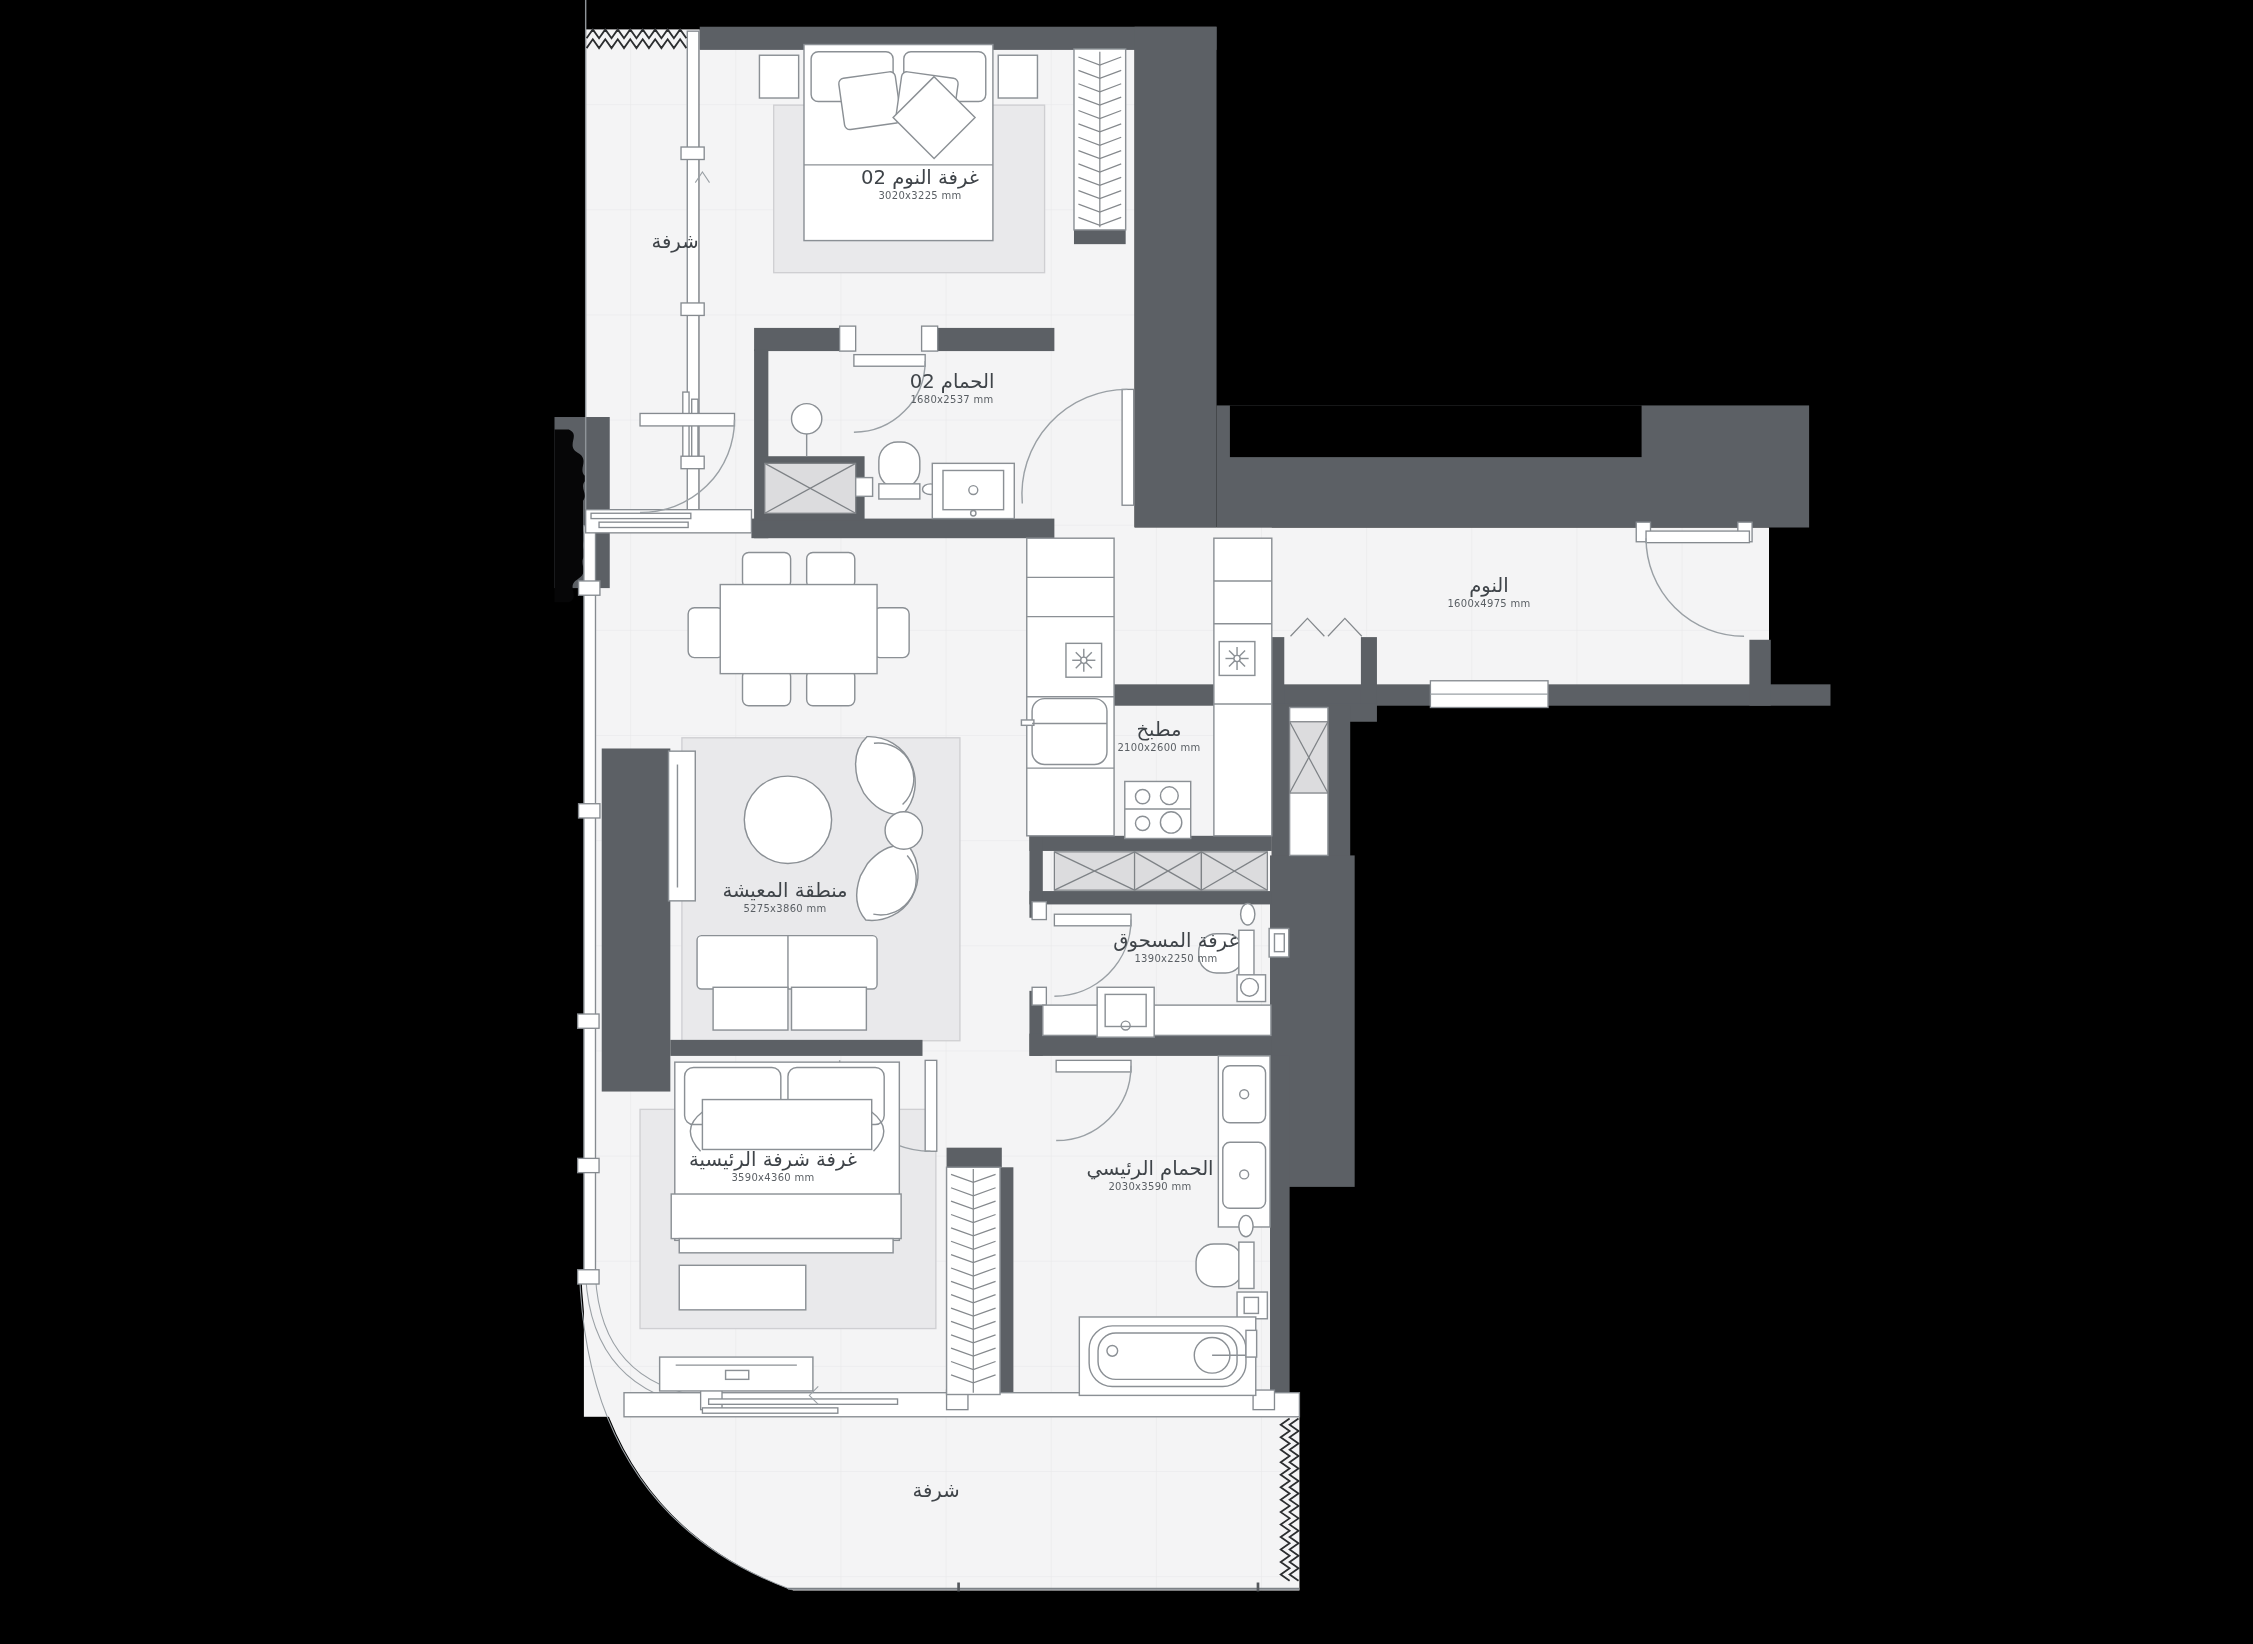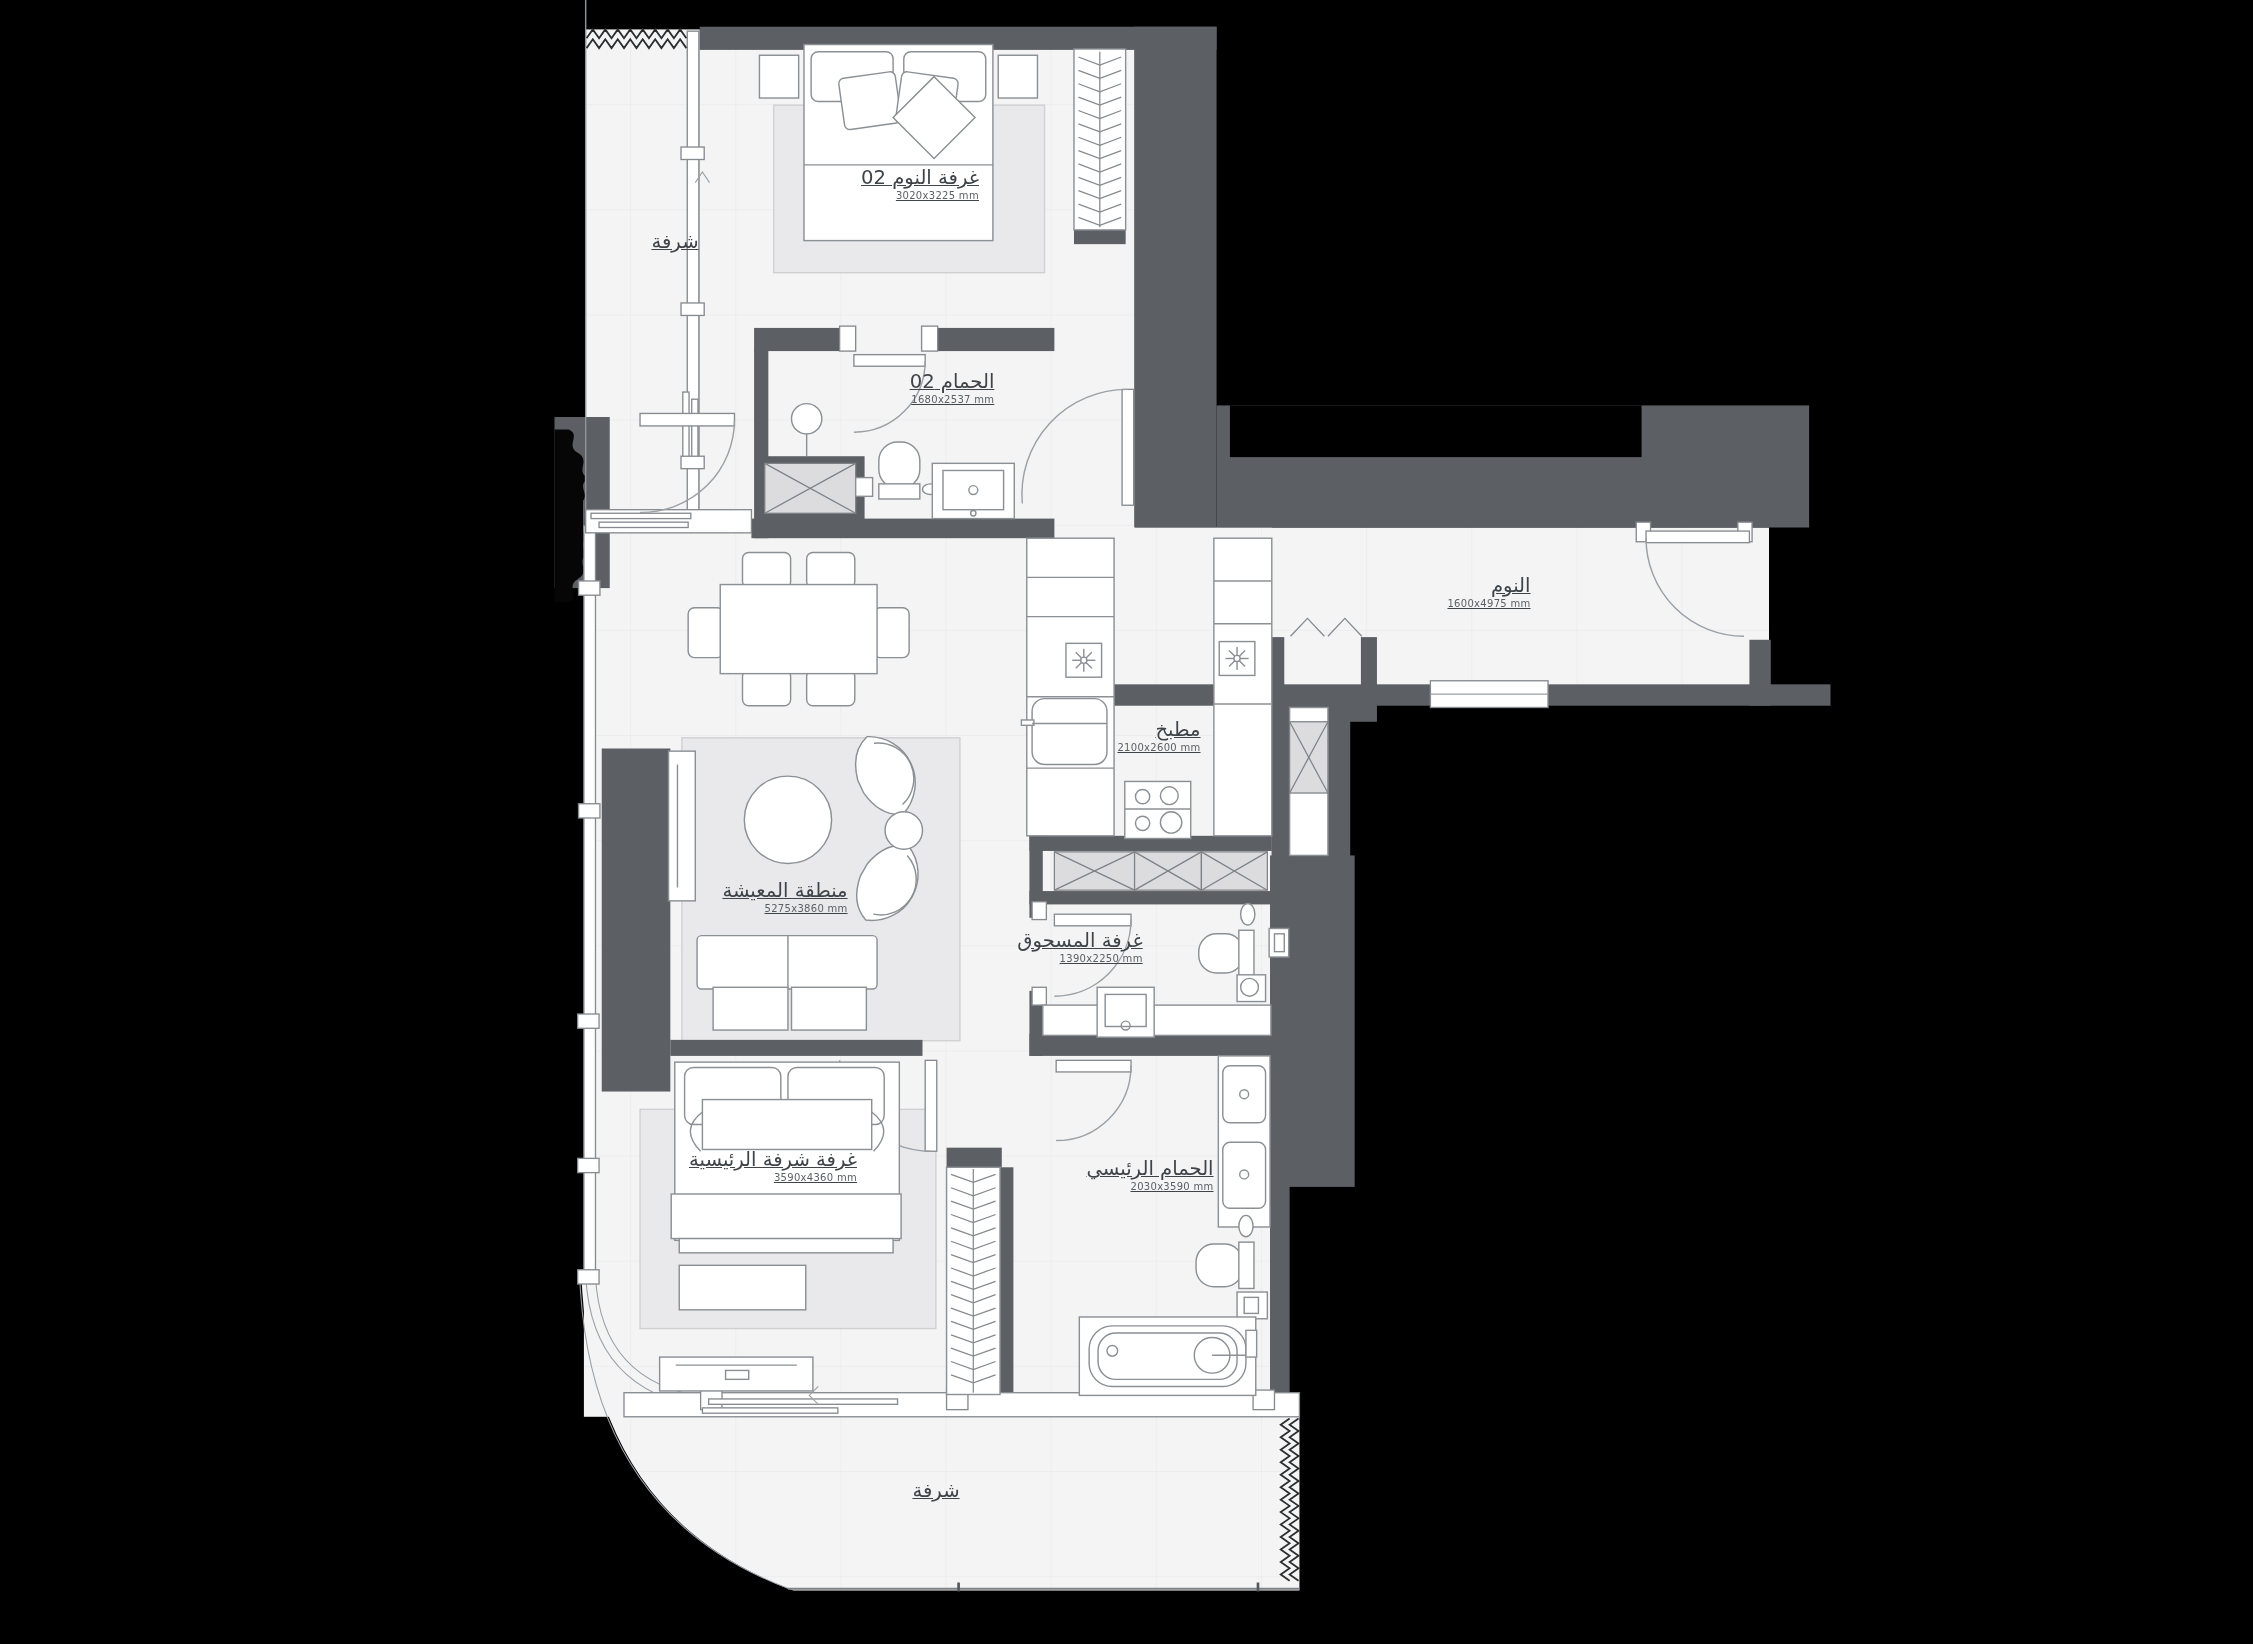--- a/index.html
+++ b/index.html
@@ -21,8 +21,8 @@
   .xfill{fill:#dcdcde;stroke:#7e8286;stroke-width:1.4;}
   .chev{fill:none;stroke:#85898d;stroke-width:1.4;}
   .zig{fill:none;stroke:#2c2e30;stroke-width:2;}
-  .room-label{position:absolute;transform:translateX(-50%);text-align:right;
-      color:var(--label);line-height:1.25;white-space:nowrap;text-decoration:underline;}
+  .room-label{position:absolute;transform:translateX(-50%);text-align:center;
+      color:var(--label);line-height:1.25;white-space:nowrap;}
   .room-label .rname{display:block;font-size:19.6px;}
   .room-label .rdims{display:block;font-size:10px;color:var(--dims);letter-spacing:0.3px;}
   .balcony-label{font-size:18px;}

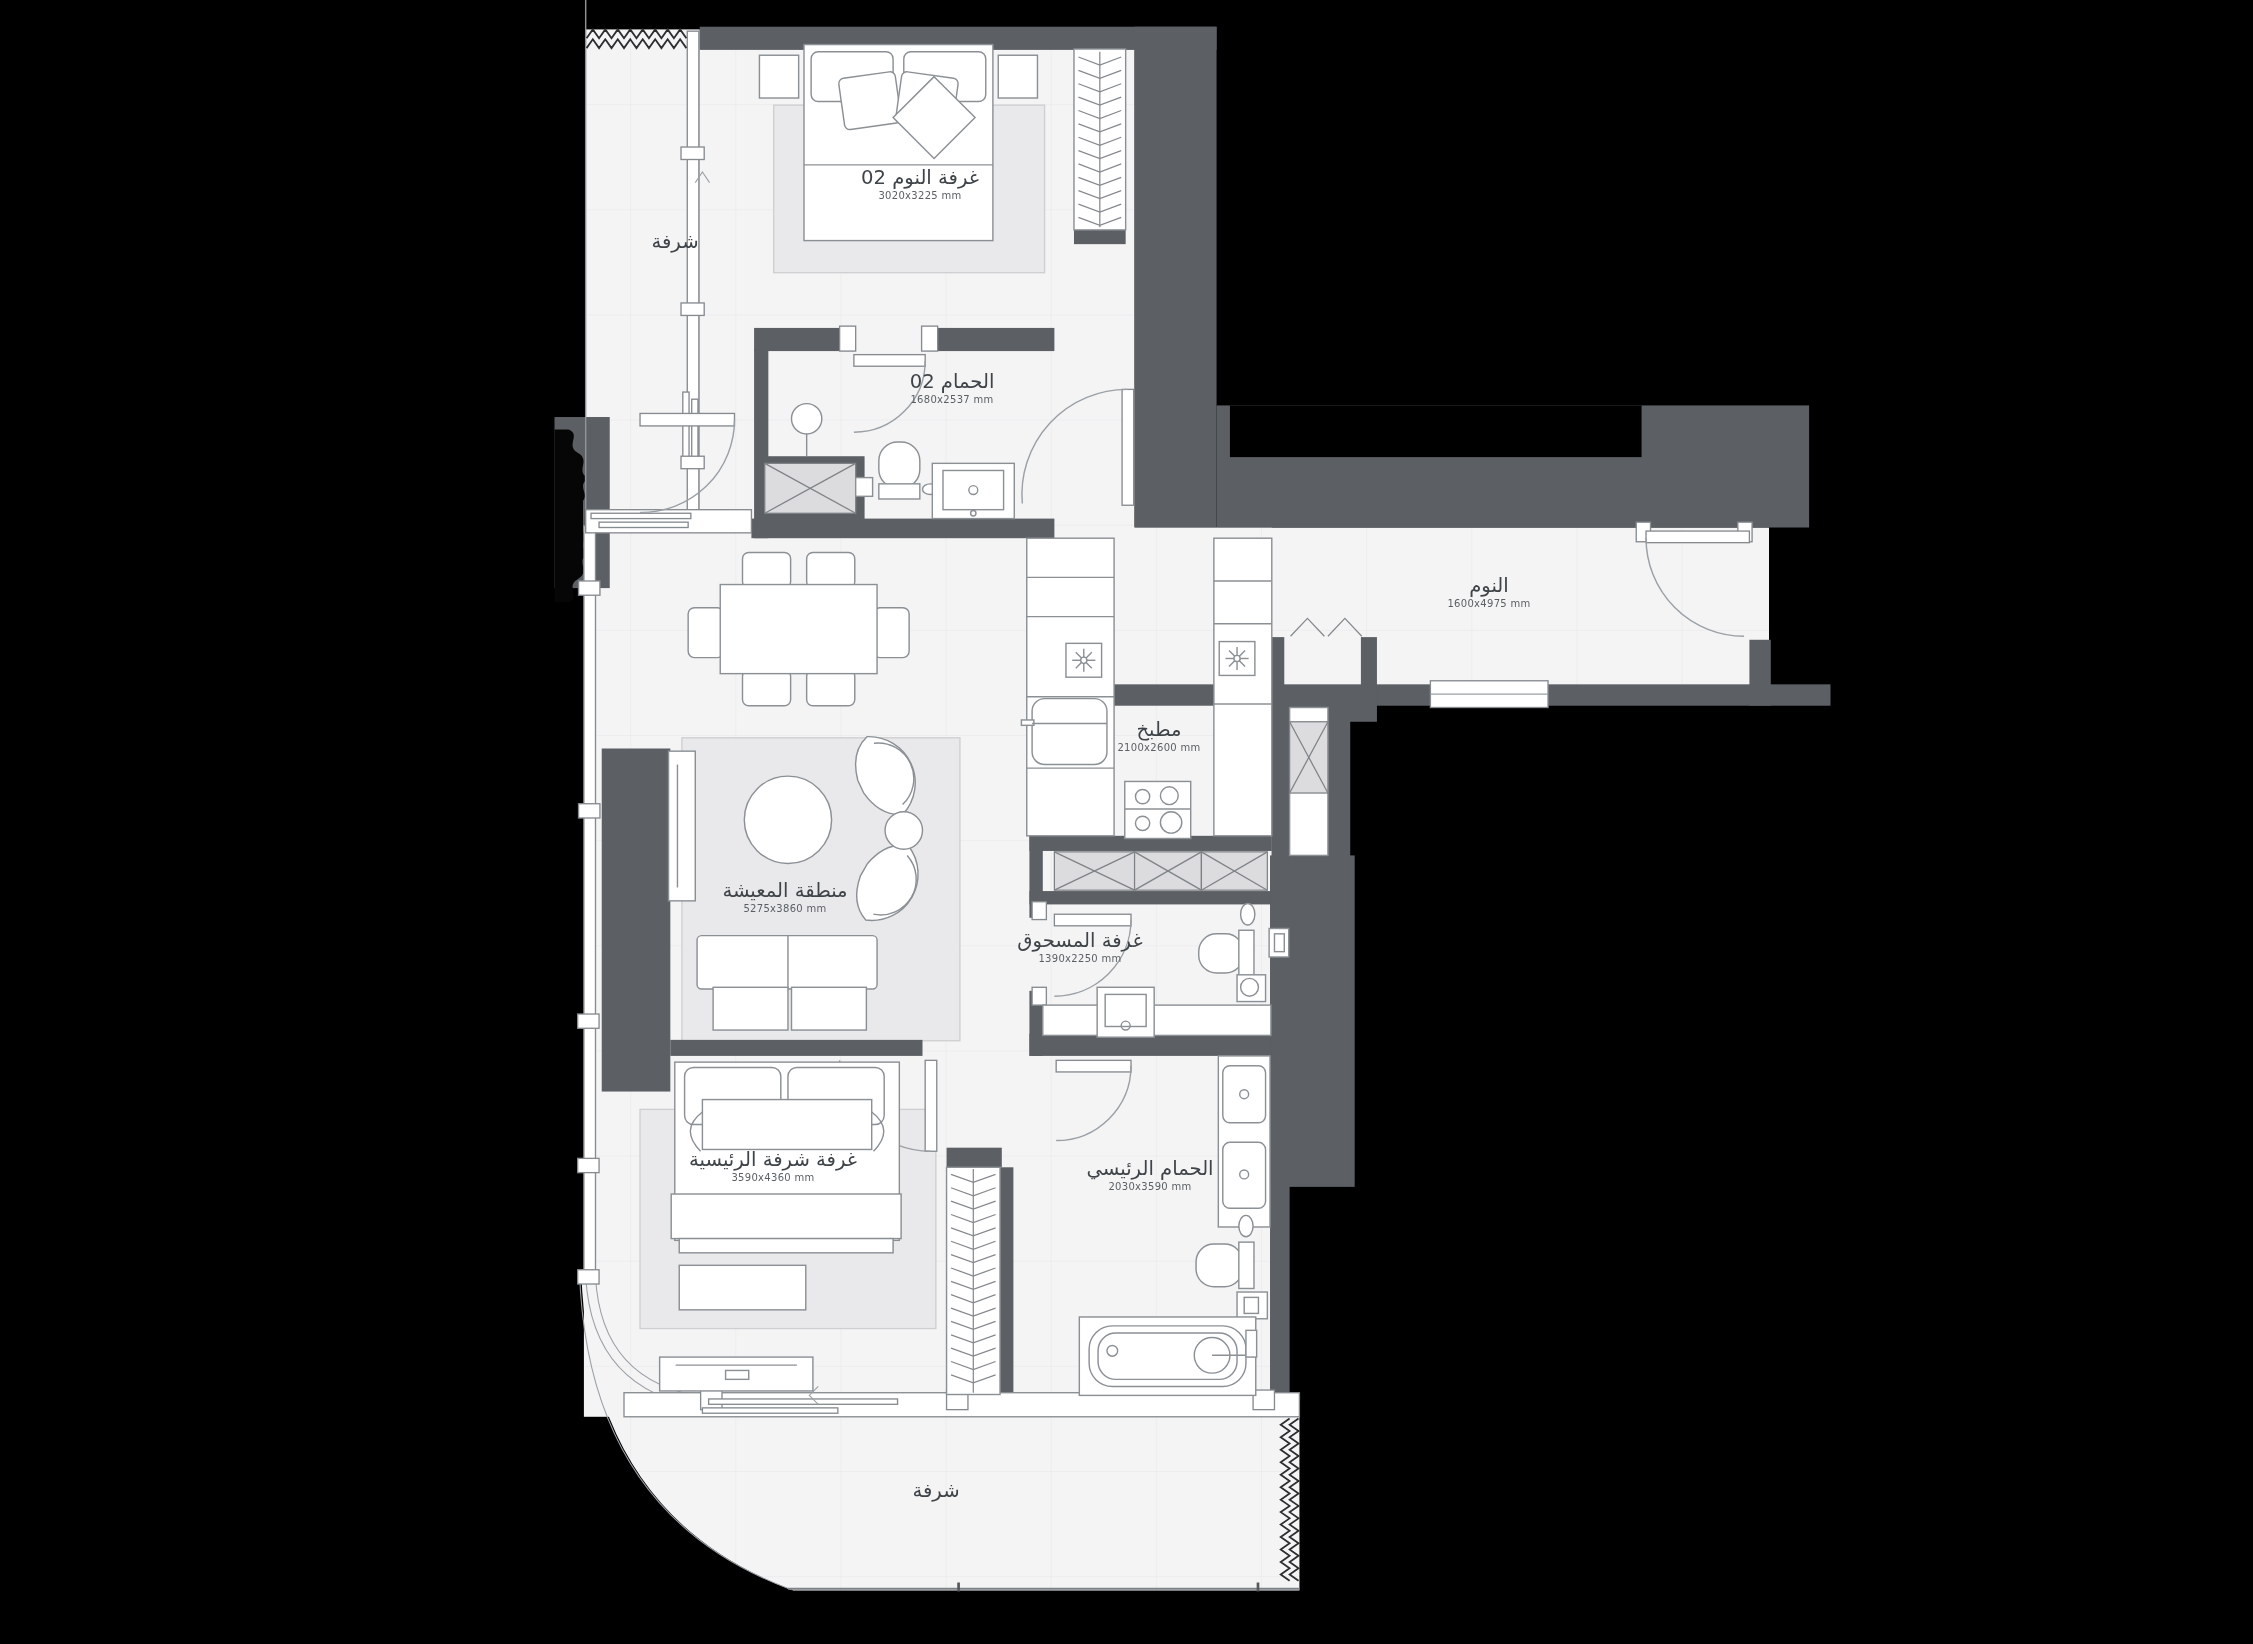--- a/index.html
+++ b/index.html
@@ -354,7 +354,7 @@
   <span class="rname">منطقة المعيشة</span>
   <span class="rdims" dir="ltr">5275x3860 mm</span>
 </div>
-<div class="room-label" style="left:1080px;top:929px" dir="rtl">
+<div class="room-label" style="left:1176px;top:929px" dir="rtl">
   <span class="rname">غرفة المسحوق</span>
   <span class="rdims" dir="ltr">1390x2250 mm</span>
 </div>

